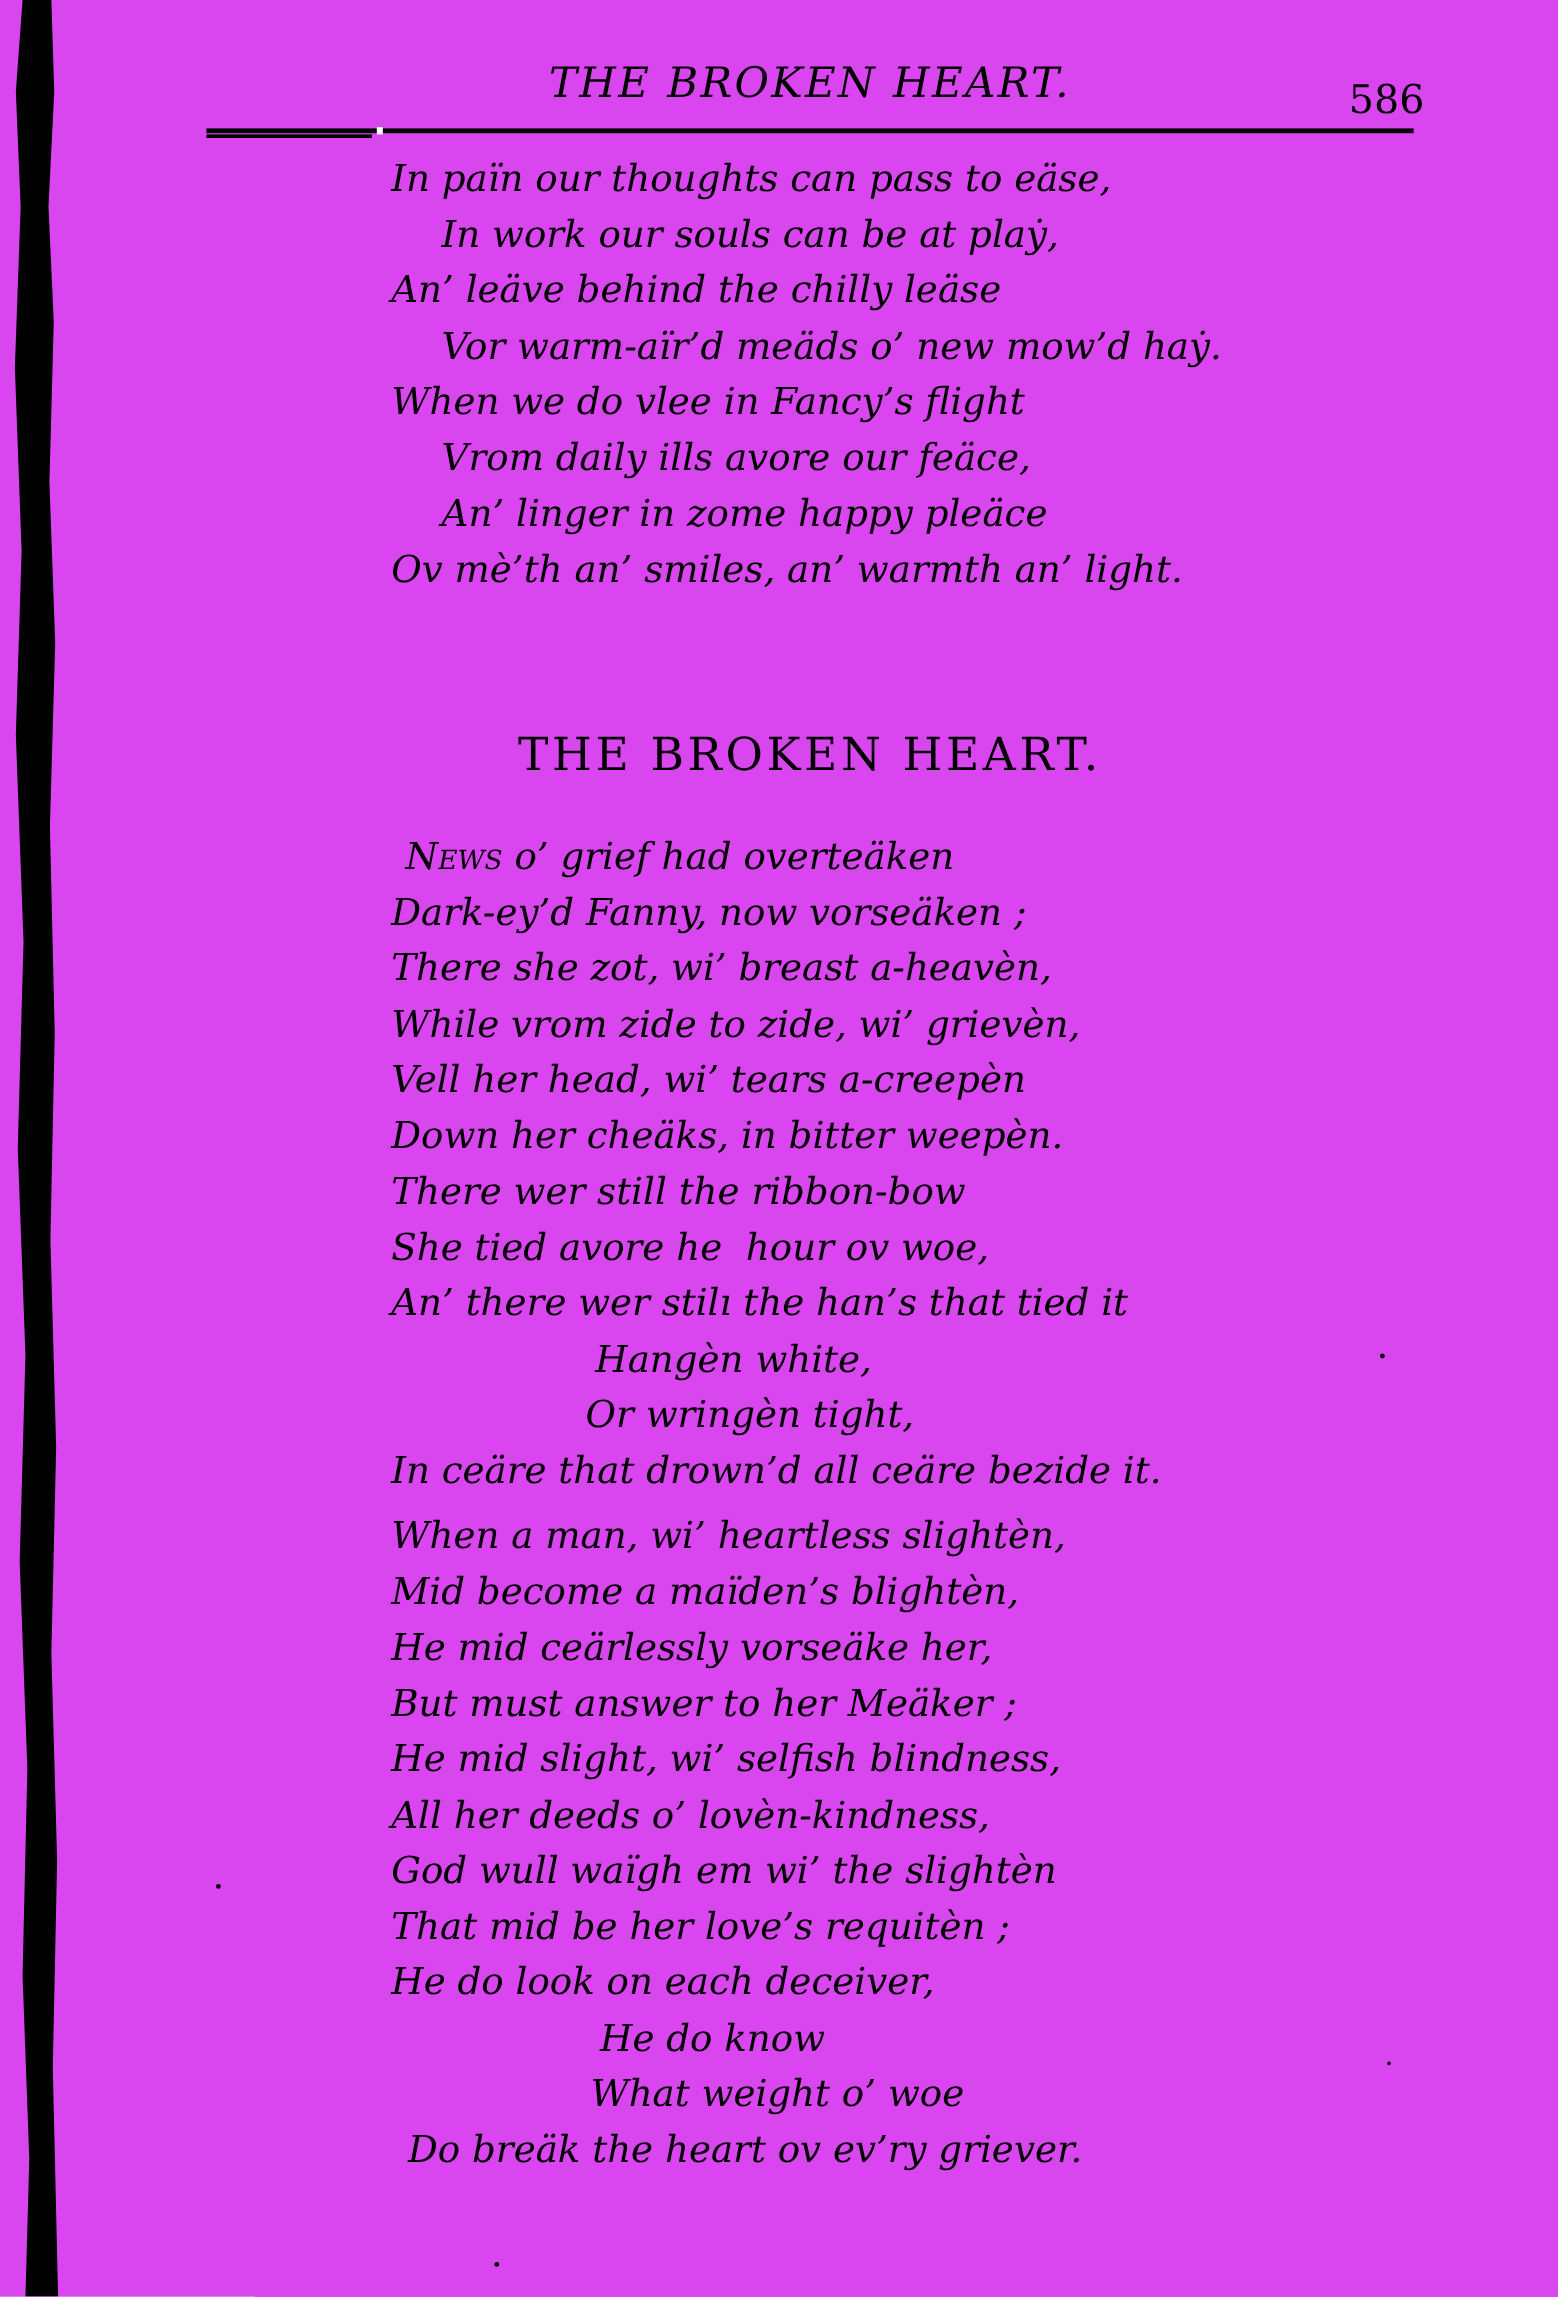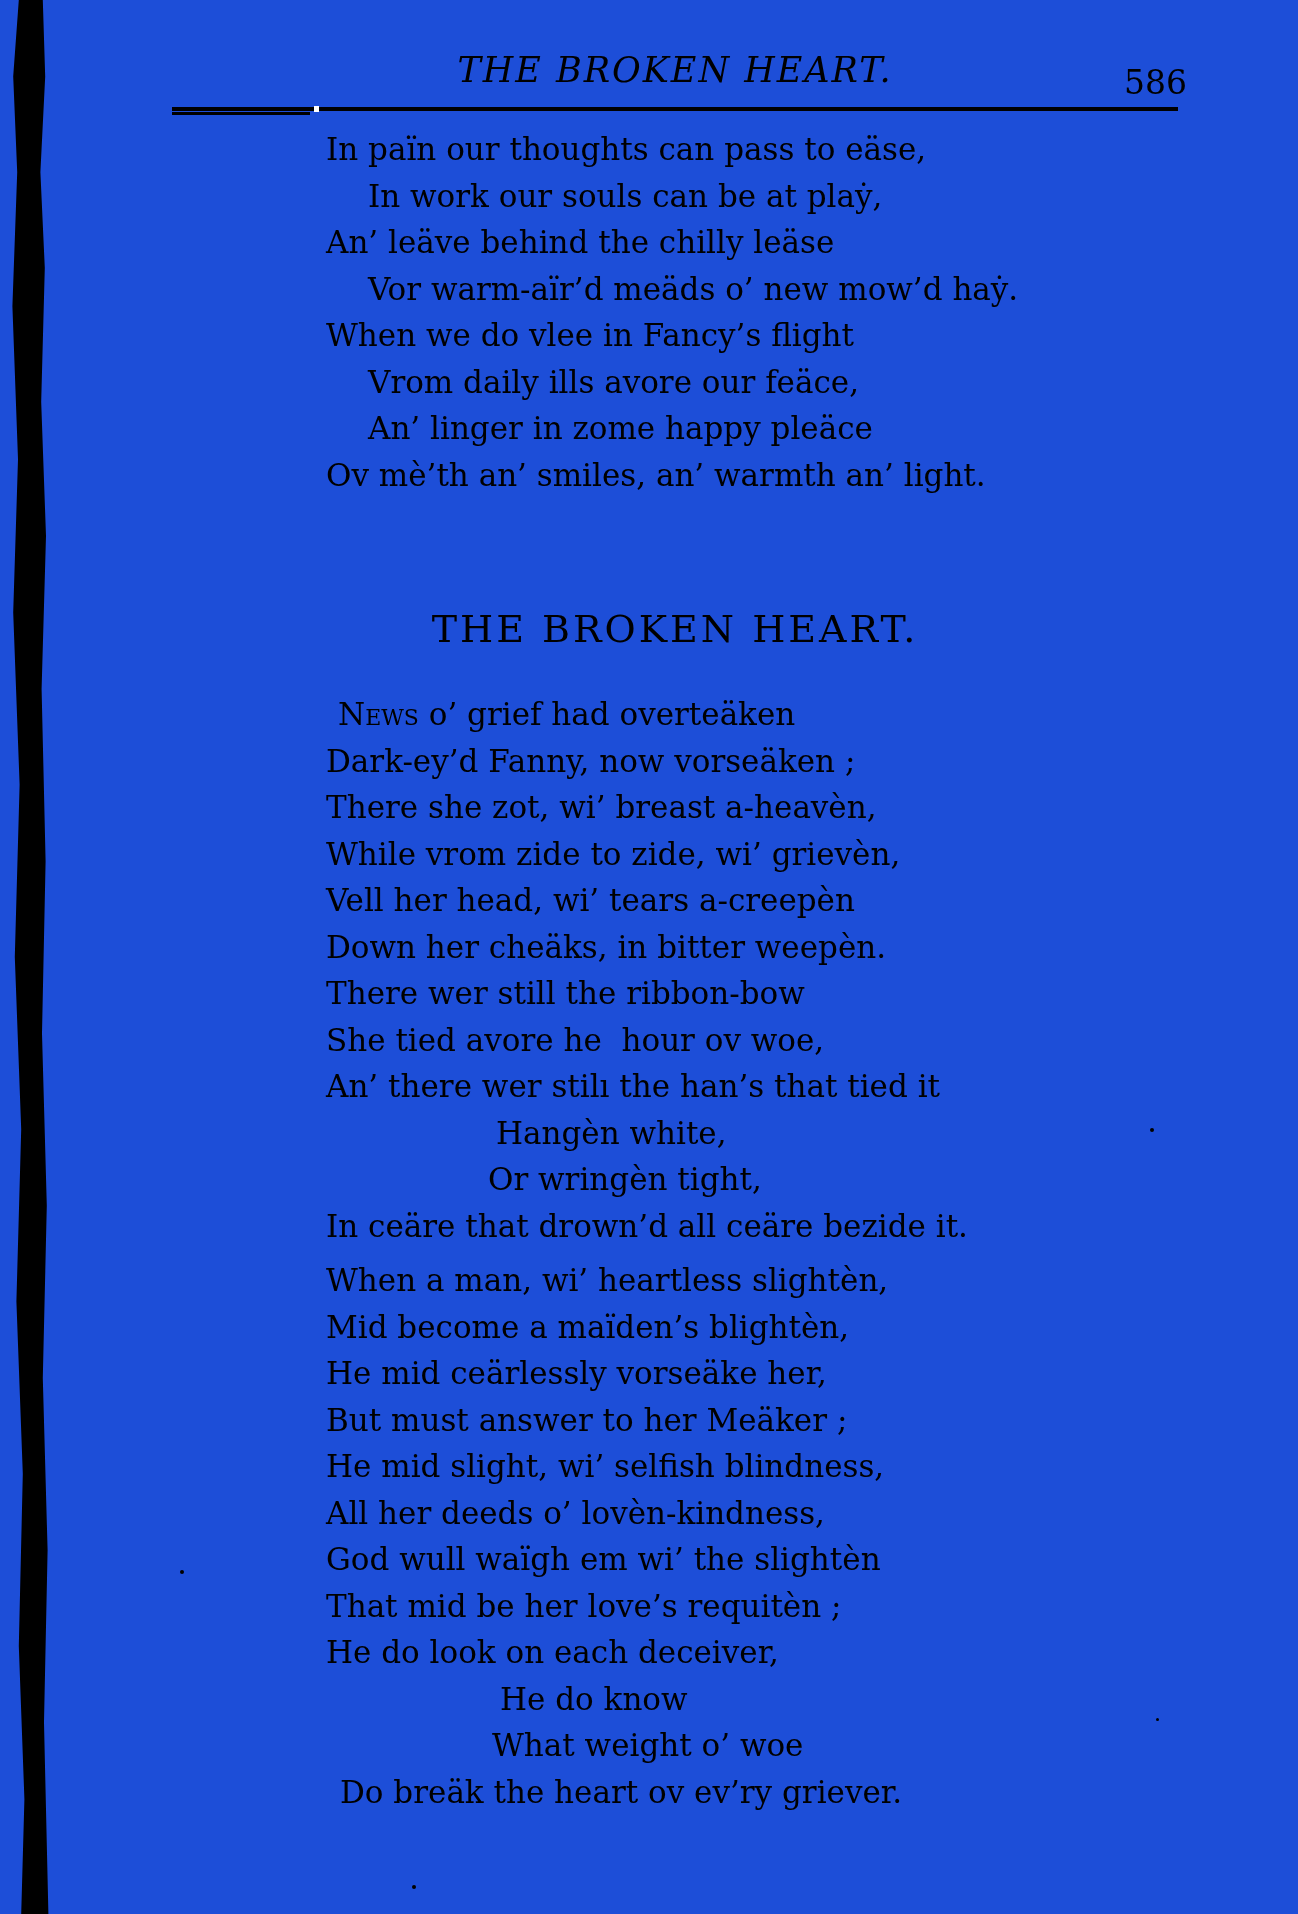--- a/index.html
+++ b/index.html
@@ -13,7 +13,7 @@
   }
   #scan-page {
     position: absolute; inset: 0;
-    background: #1d4ed8;
+    background: #d946ef;
   }
   
   #binding {

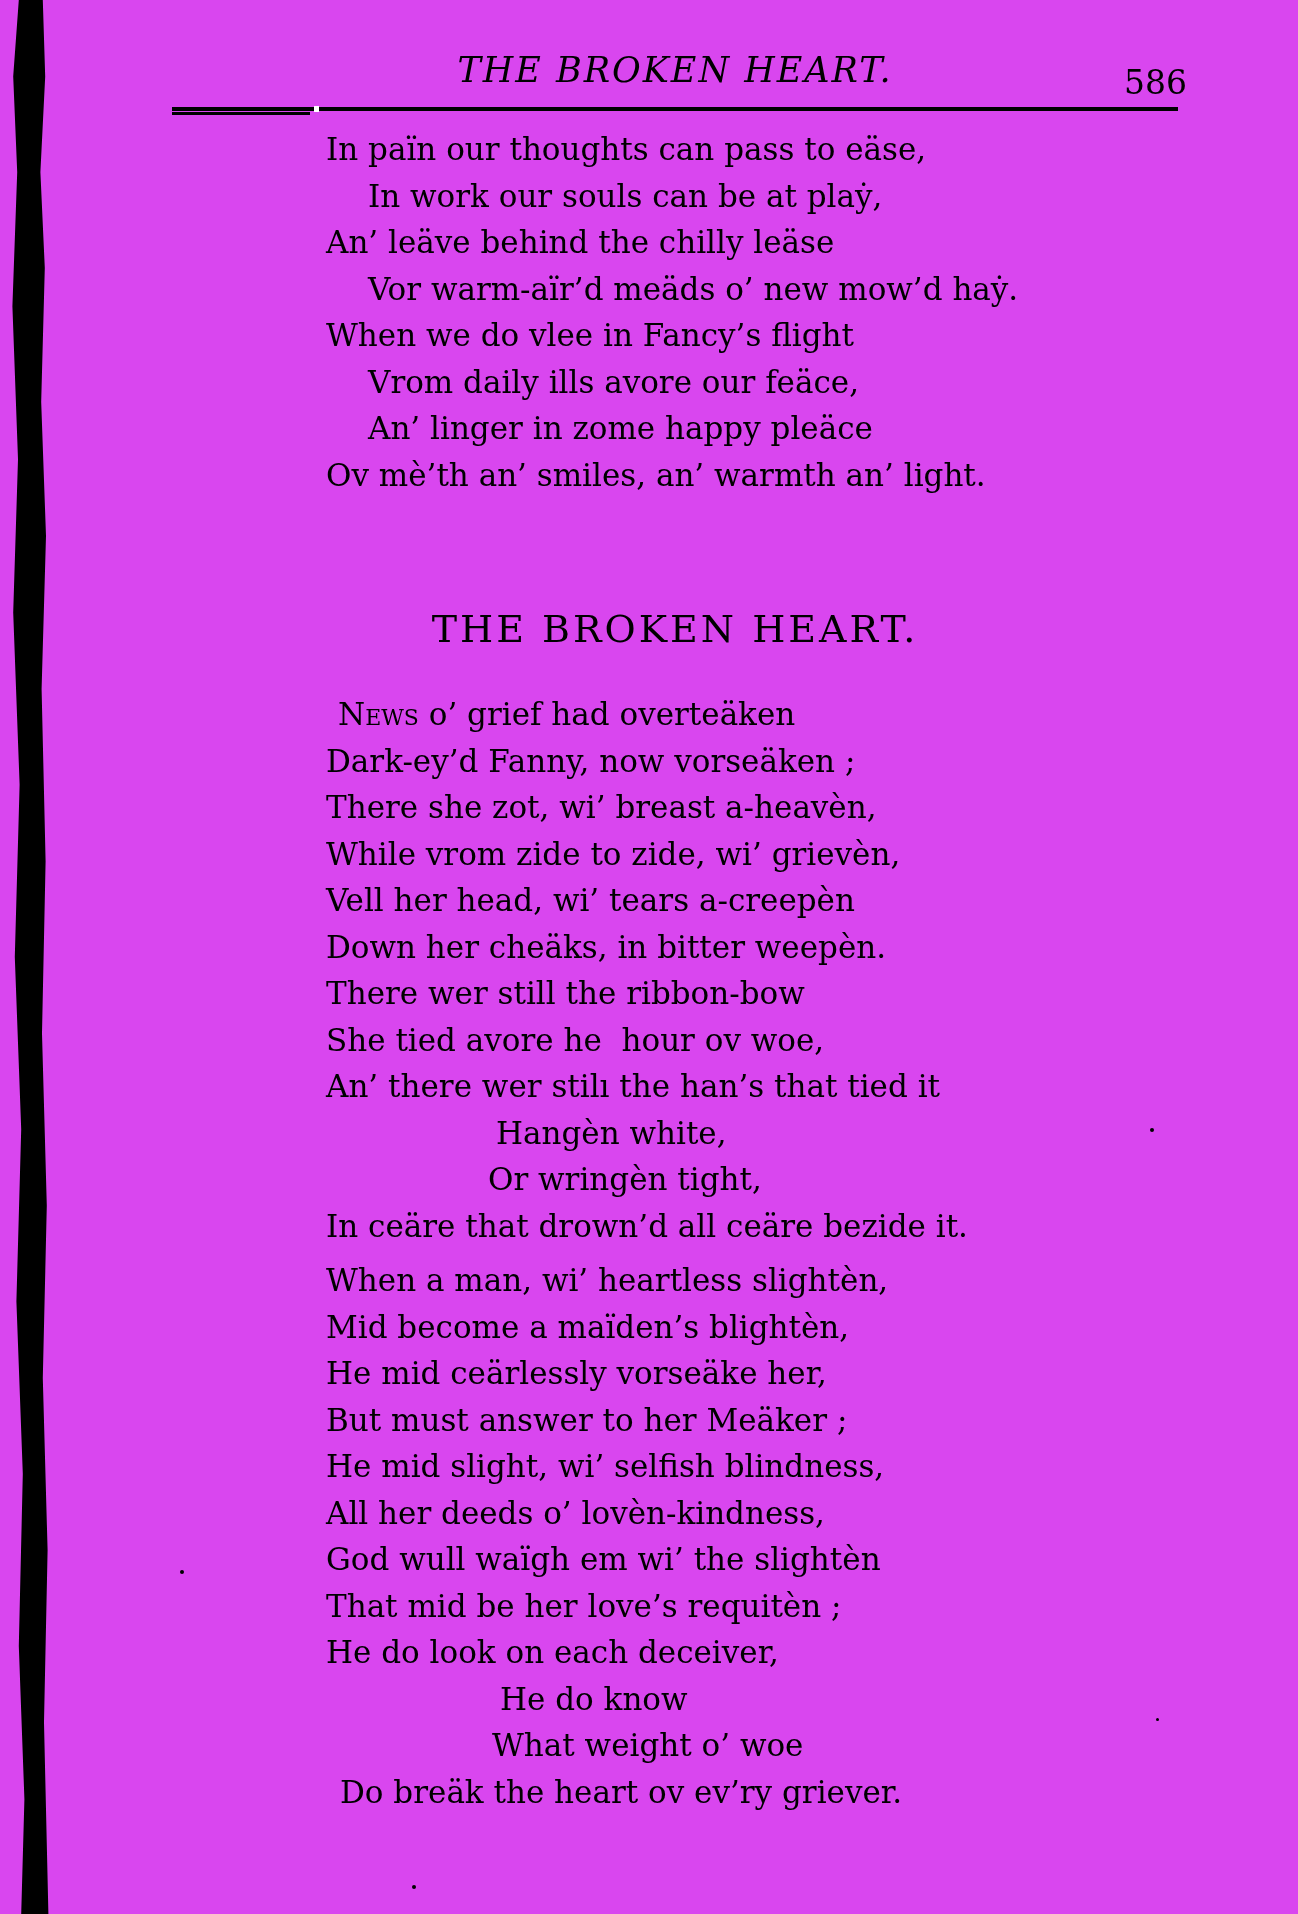--- a/index.html
+++ b/index.html
@@ -68,6 +68,7 @@
     position: absolute; left: 326px;
     font-size: 31px; line-height: 46.5px;
     white-space: pre;
+    font-style: italic;
   }
   #stanza-1 { top: 126px; }
   #stanza-2 { top: 691px; }

